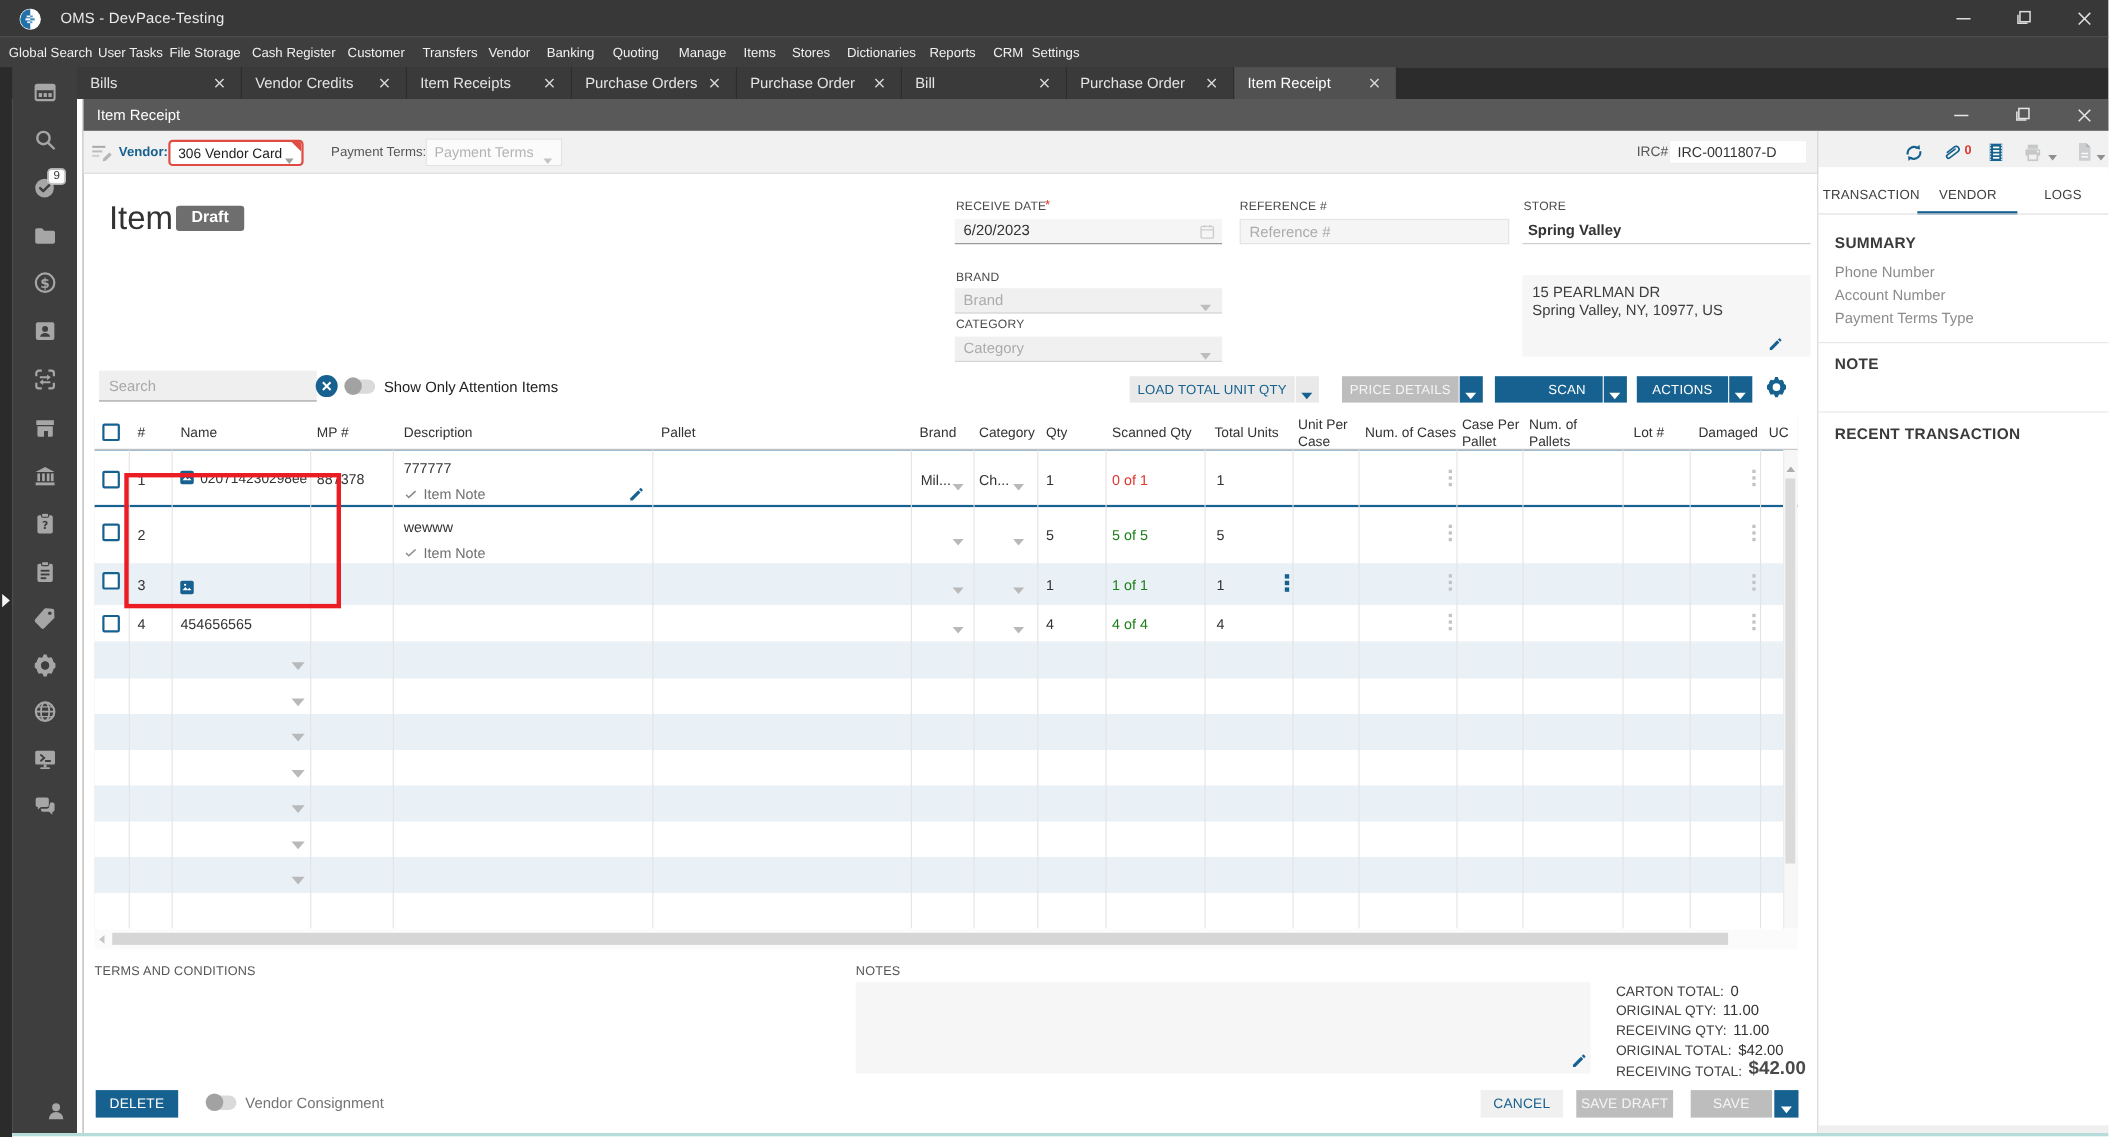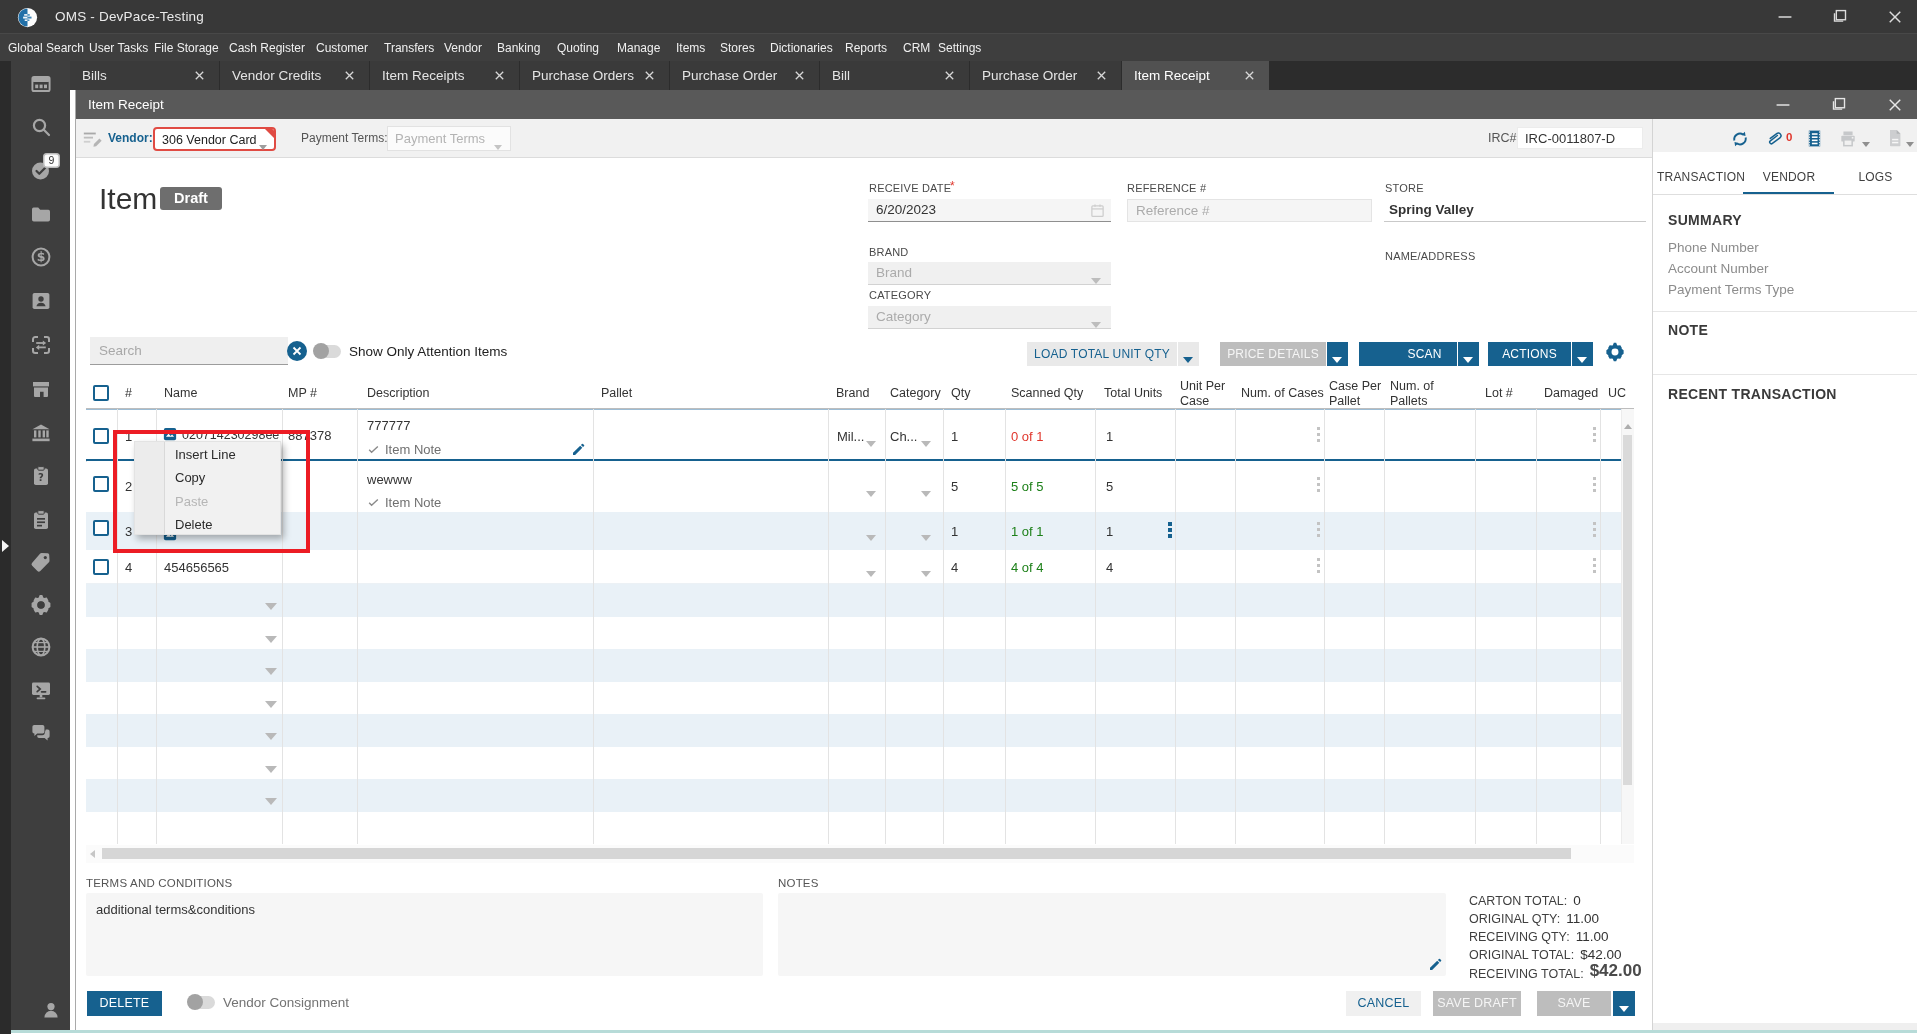--- a/index.html
+++ b/index.html
@@ -368,6 +368,14 @@
 <span style="position:absolute;left:5px;line-height:21px;font-size:13.5px;color:#333;font-weight:bold;">Spring Valley</span>
 </div>
 <span class="lbl" style="left:1309px;top:160px;">NAME/ADDRESS</span>
+<div class="abs" style="left:1308px;top:160px;width:262px;height:74px;background:#f6f6f6;">
+<span style="position:absolute;left:9px;top:8px;font-size:13.5px;color:#3d3d3d;">15 PEARLMAN DR</span>
+<span style="position:absolute;left:9px;top:24px;font-size:13.5px;color:#3d3d3d;">Spring Valley, NY, 10977, US</span>
+<svg style="position:absolute;left:223px;top:55px;" width="15" height="15" viewBox="0 0 24 24">
+          <path d="M3 17.8 V21 h3.2 L17 10.2 13.8 7 Z" fill="#16618f"></path>
+          <path d="M14.9 5.9 l3.2 3.2 1.5-1.5 a1.1 1.1 0 0 0 0-1.6 l-1.6-1.6 a1.1 1.1 0 0 0-1.6 0 Z" fill="#16618f"></path>
+        </svg>
+</div>
 <div class="abs" style="left:14px;top:247px;width:198px;height:28px;background:#efefef;border-bottom:1px solid #9c9c9c;">
 <span style="position:absolute;left:9px;line-height:27px;font-size:13.5px;color:#a8a8a8;">Search</span>
 </div>

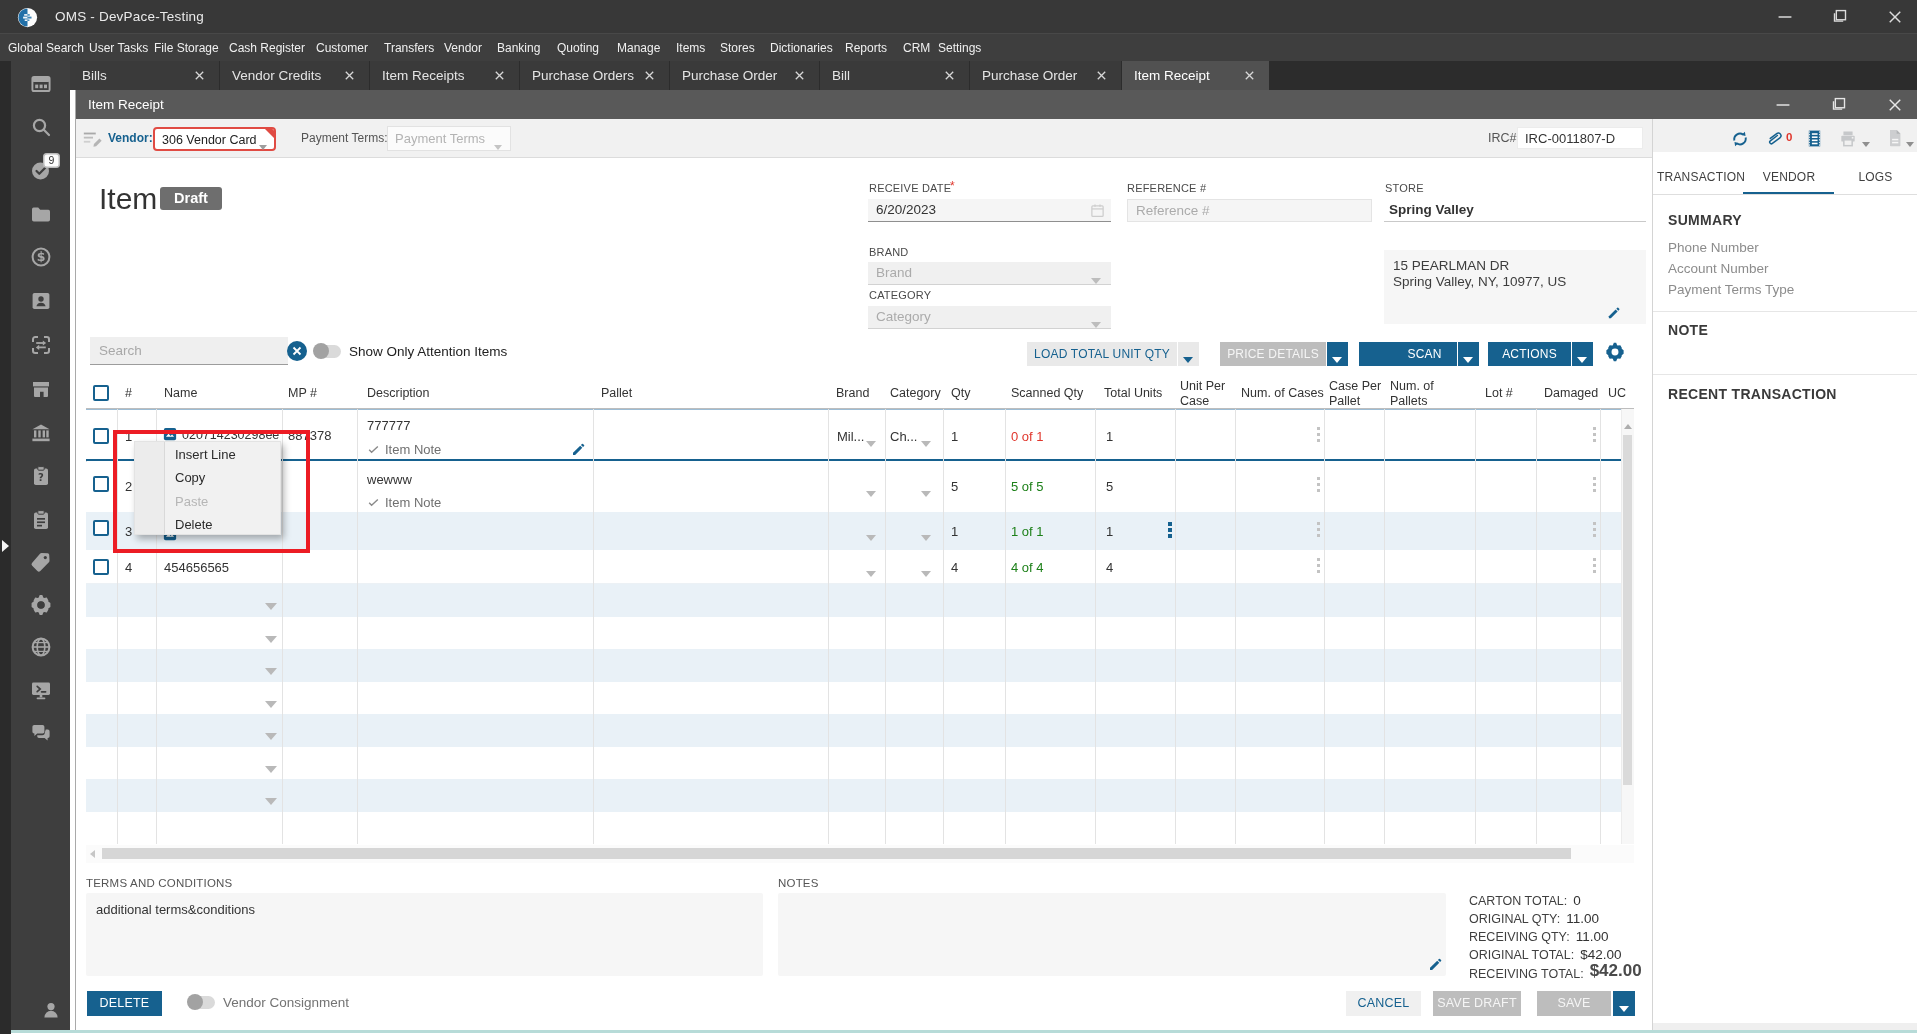--- a/index.html
+++ b/index.html
@@ -617,13 +617,6 @@
       </div>
 <div class="abs" style="left:1577px;top:933px;width:265px;height:7px;background:#efefef;"></div>
 </div>
-<div class="ctx-menu">
-<div class="ctx-gutter"></div>
-<span class="ctx-item" style="top:5px;">Insert Line</span>
-<span class="ctx-item" style="top:28px;">Copy</span>
-<span class="ctx-item disabled" style="top:52px;">Paste</span>
-<span class="ctx-item" style="top:75px;">Delete</span>
-</div>
 <div class="red-rect"></div>
 <div class="teal"></div>
 </div>

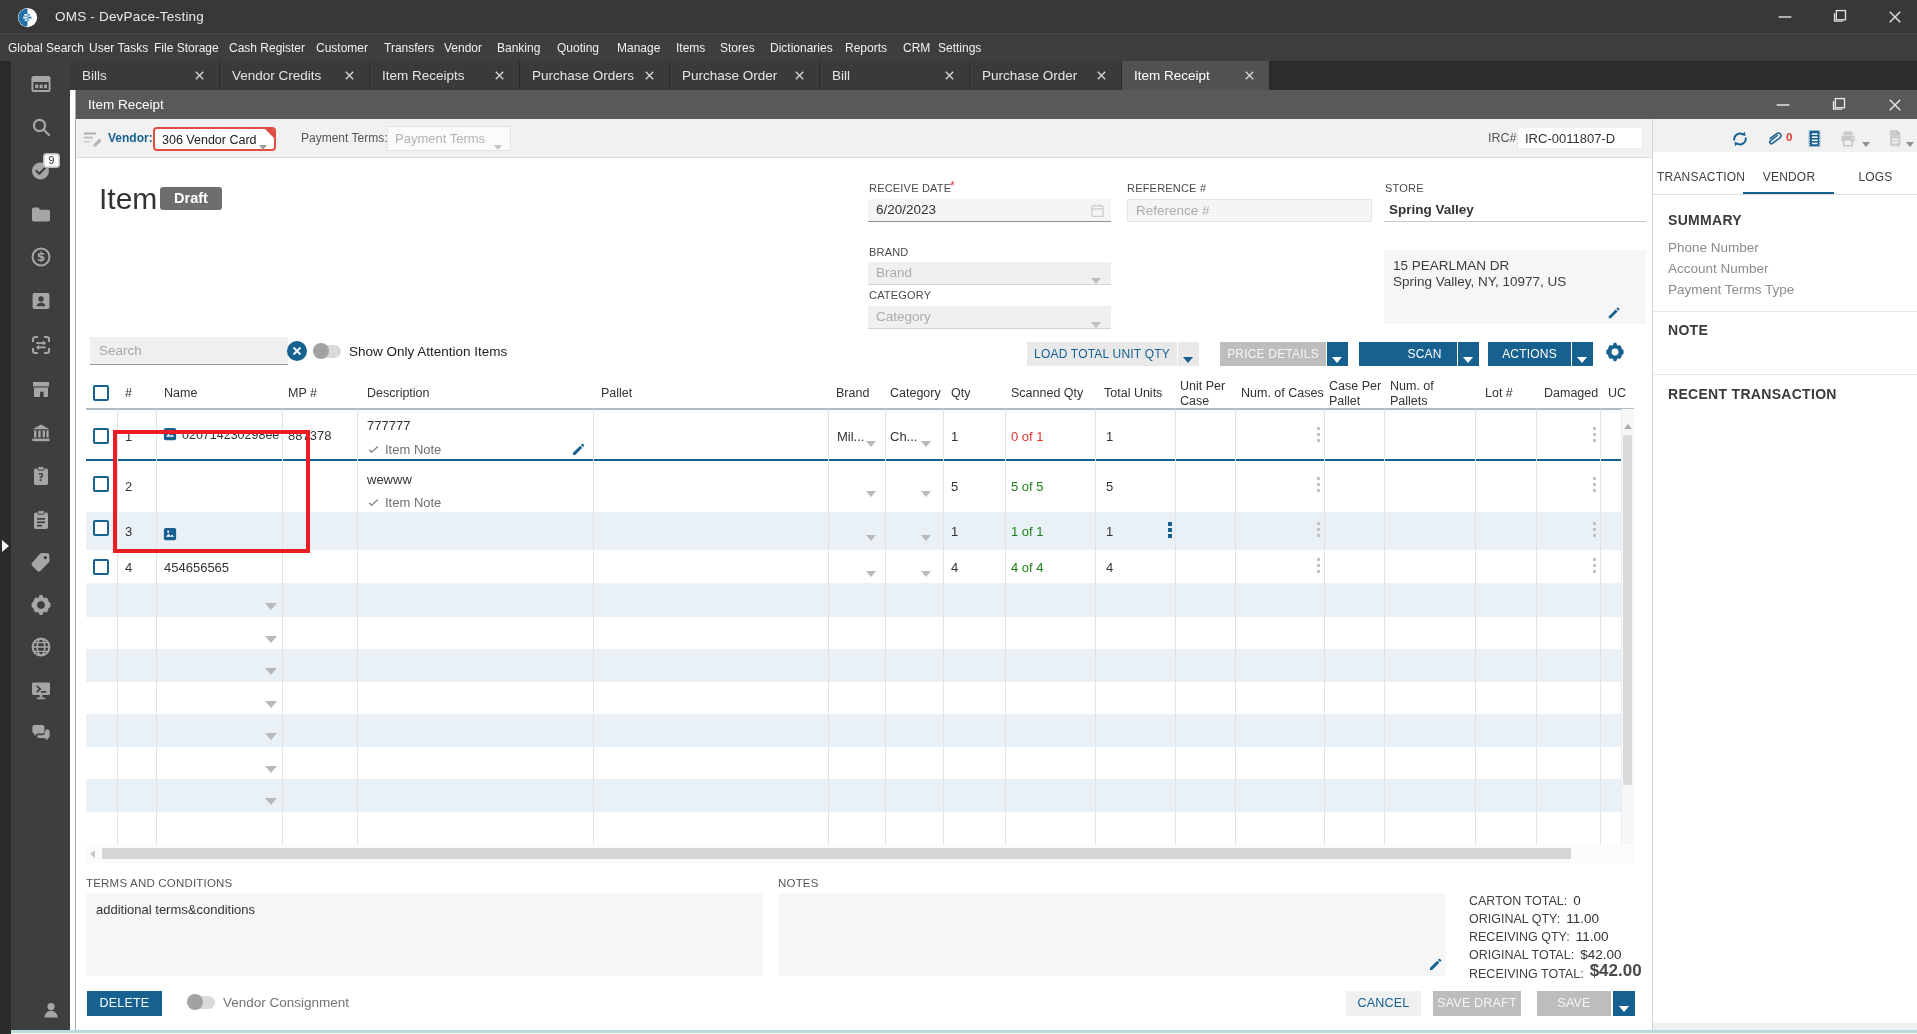--- a/index.html
+++ b/index.html
@@ -574,9 +574,6 @@
 <span style="position:absolute;left:14px;top:760px;display:inline-block;width:0;height:0;border-top:4px solid transparent;border-bottom:4px solid transparent;border-right:5px solid #c6c6c6;"></span>
 <div class="abs" style="left:26px;top:758px;width:1469px;height:11px;background:#d6d6d6;"></div>
 <span class="lbl" style="left:10px;top:787px;font-size:11.5px;color:#555;">TERMS AND CONDITIONS</span>
-<div class="abs" style="left:10px;top:803px;width:677px;height:83px;background:#f6f6f6;border-radius:2px;">
-<span style="position:absolute;left:10px;top:9px;font-size:13px;color:#333;">additional terms&amp;conditions</span>
-</div>
 <span class="lbl" style="left:702px;top:787px;font-size:11.5px;color:#555;">NOTES</span>
 <div class="abs" style="left:702px;top:803px;width:668px;height:83px;background:#f6f6f6;border-radius:2px;">
 <svg style="position:absolute;left:650px;top:63px;" width="16" height="16" viewBox="0 0 24 24">

